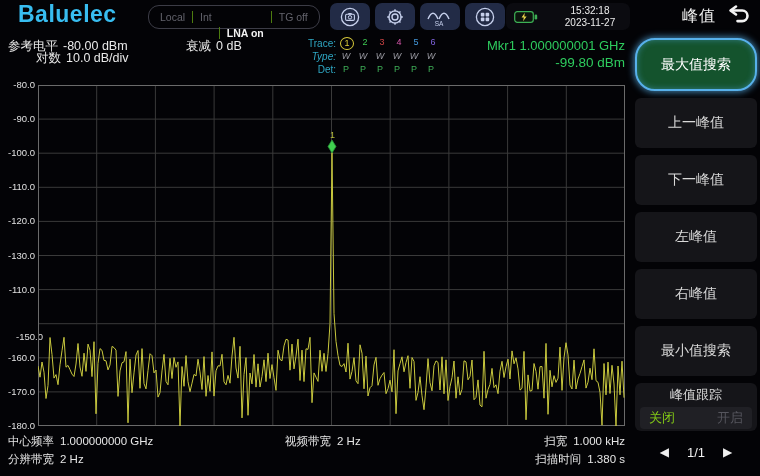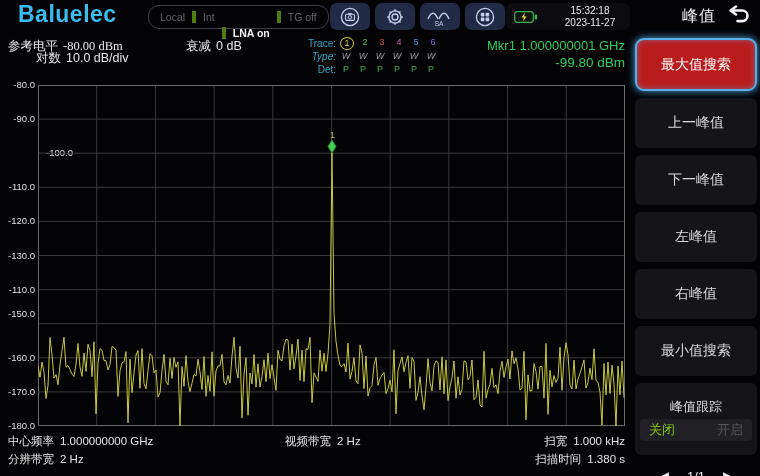--- a/index.html
+++ b/index.html
@@ -12,7 +12,7 @@
               border:1px solid #3c3c46;border-radius:11px;padding:0 4px;}
   .mode-item{font-size:10.5px;color:#63636c;padding:0 7px;white-space:nowrap;}
   .mode-item.active{color:#f2f2f2;font-weight:700;margin-top:32px;}
-  .mode-item + .mode-item{border-left:4px solid #4d7c0f;}
+  .mode-item + .mode-item{border-left:1px solid #4d7c0f;}
   .iconbar{position:absolute;left:330px;top:3px;display:flex;gap:5px;}
   .icon-btn{width:40px;height:27px;border-radius:7px;background:#222b46;display:flex;align-items:center;justify-content:center;}
   .icon-btn svg{display:block;}

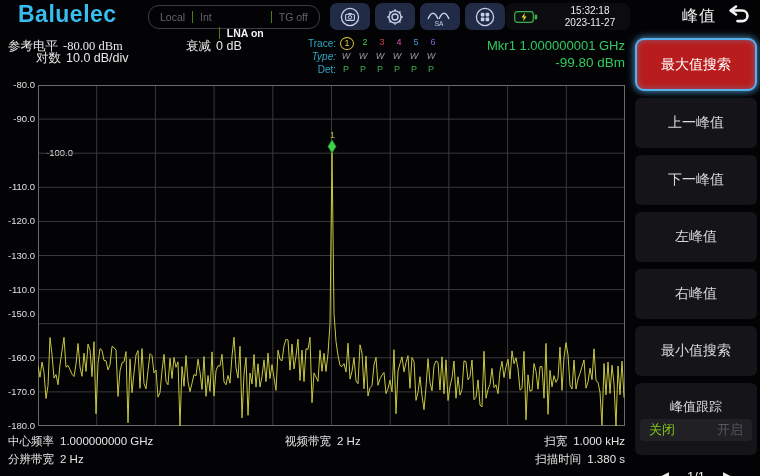--- a/index.html
+++ b/index.html
@@ -140,7 +140,7 @@
     </span>
   </div>
 
-  <div class="hdr" style="left:8px;top:38px;font-family:Liberation Serif, serif;">
+  <div class="hdr" style="left:8px;top:38px;">
     <span>参考电平</span><b>-80.00 dBm</b>
   </div>
   <div class="hdr" style="left:186px;top:38px;">

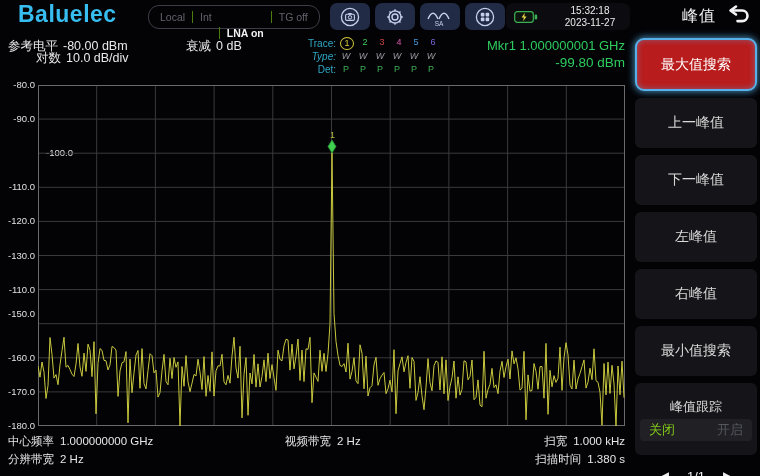--- a/index.html
+++ b/index.html
@@ -47,7 +47,7 @@
            padding:5px 3px 4px;display:flex;flex-direction:column;gap:7px;}
   .side-btn{width:122px;height:50px;box-sizing:border-box;border-radius:6px;background:#151519;
             display:flex;align-items:center;justify-content:center;font-size:14px;color:#d9d9d9;flex:none;}
-  .side-btn.active{height:53px;background:#b91c1c;border:2px solid var(--accent);border-radius:9px;color:#fff;
+  .side-btn.active{height:53px;background:#14532d;border:2px solid var(--accent);border-radius:20px;color:#fff;
             box-shadow:0 0 7px 1px rgba(87,176,234,.75), inset 0 0 6px rgba(87,176,234,.45);}
   .toggle-box{width:122px;height:72px;box-sizing:border-box;border-radius:6px;background:#151519;flex:none;
               display:flex;flex-direction:column;align-items:center;justify-content:center;gap:3px;}

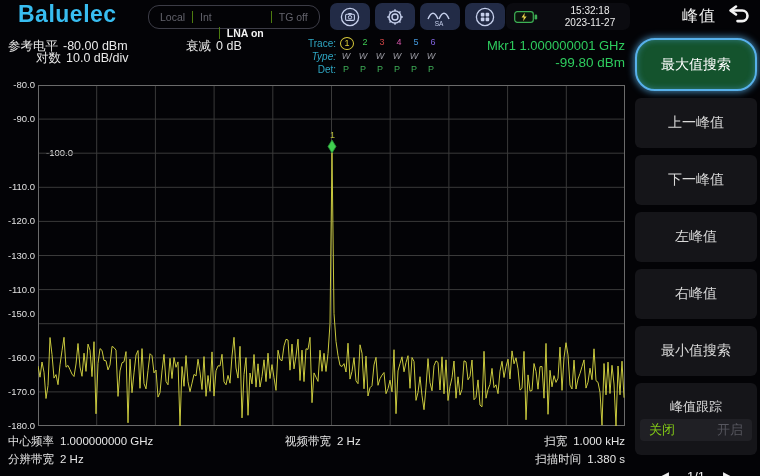--- a/index.html
+++ b/index.html
@@ -190,7 +190,7 @@
   <div id="yticks">
       <div class="ytick" style="top: 79px;">-80.0</div>
       <div class="ytick" style="top: 113.1px;">-90.0</div>
-      <div class="ytick" style="top: 147.2px; padding-left: 38px;">-100.0</div>
+      <div class="ytick" style="top: 147.2px;">-100.0</div>
       <div class="ytick" style="top: 181.3px;">-110.0</div>
       <div class="ytick" style="top: 215.4px;">-120.0</div>
       <div class="ytick" style="top: 249.5px;">-130.0</div>

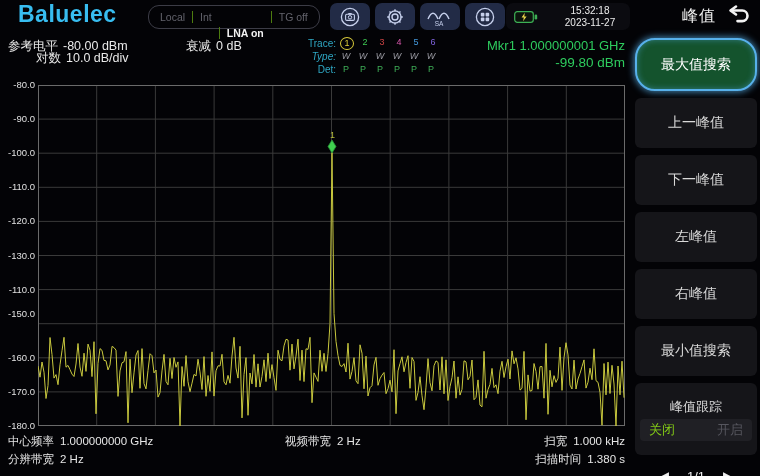--- a/index.html
+++ b/index.html
@@ -195,7 +195,7 @@
       <div class="ytick" style="top: 215.4px;">-120.0</div>
       <div class="ytick" style="top: 249.5px;">-130.0</div>
       <div class="ytick" style="top: 283.6px;">-110.0</div>
-      <div class="ytick" style="top: 308px;">-150.0</div>
+      <div class="ytick" style="top: 331px; padding-left: 8px;">-150.0</div>
       <div class="ytick" style="top: 351.8px; text-align: right;">-160.0</div>
       <div class="ytick" style="top: 385.9px;">-170.0</div>
       <div class="ytick" style="top: 420px;">-180.0</div>

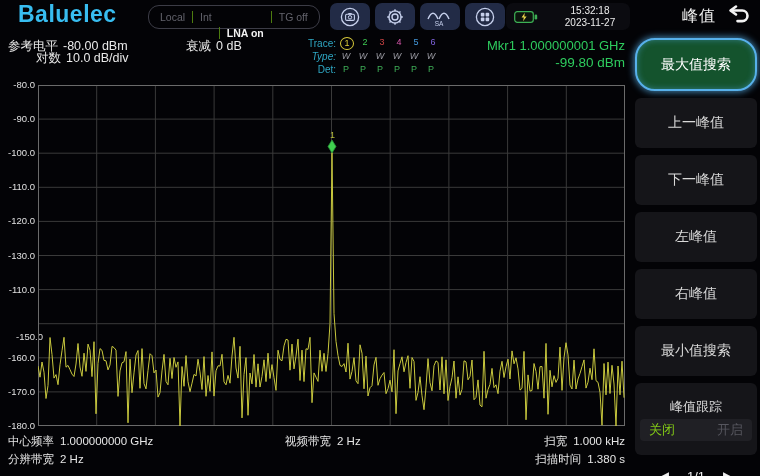--- a/index.html
+++ b/index.html
@@ -49,7 +49,7 @@
             display:flex;align-items:center;justify-content:center;font-size:14px;color:#d9d9d9;flex:none;}
   .side-btn.active{height:53px;background:#14532d;border:2px solid var(--accent);border-radius:20px;color:#fff;
             box-shadow:0 0 7px 1px rgba(87,176,234,.75), inset 0 0 6px rgba(87,176,234,.45);}
-  .toggle-box{width:122px;height:72px;box-sizing:border-box;border-radius:6px;background:#151519;flex:none;
+  .toggle-box{width:122px;height:48px;box-sizing:border-box;border-radius:6px;background:#151519;flex:none;
               display:flex;flex-direction:column;align-items:center;justify-content:center;gap:3px;}
   .toggle-title{font-size:13px;color:#d9d9d9;}
   .toggle-row{width:112px;height:22px;border-radius:4px;background:#202025;display:flex;align-items:center;justify-content:space-between;padding:0 9px;box-sizing:border-box;}

